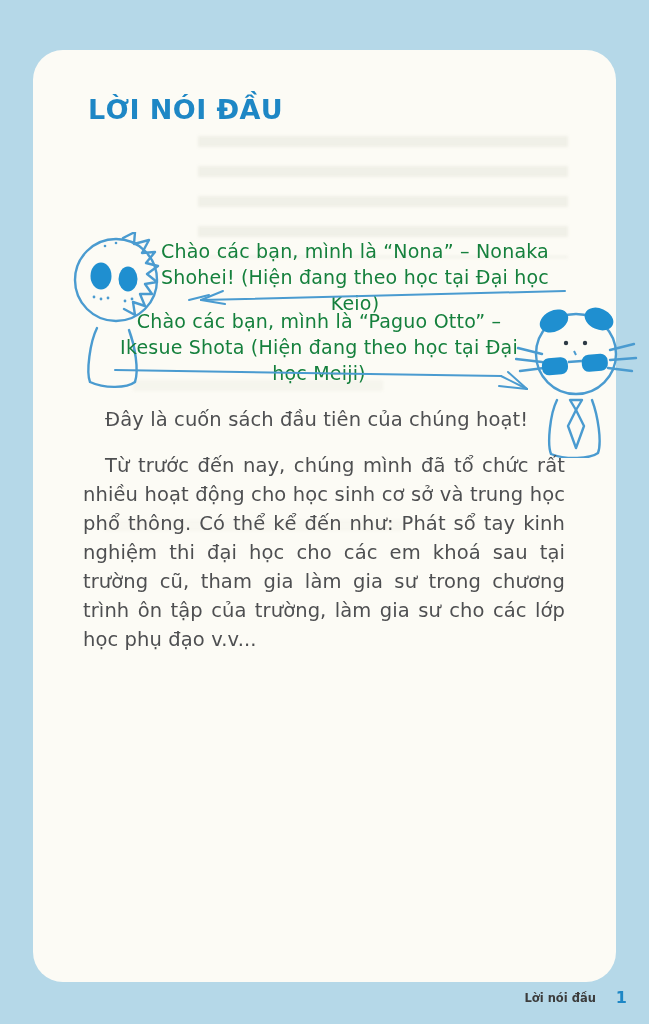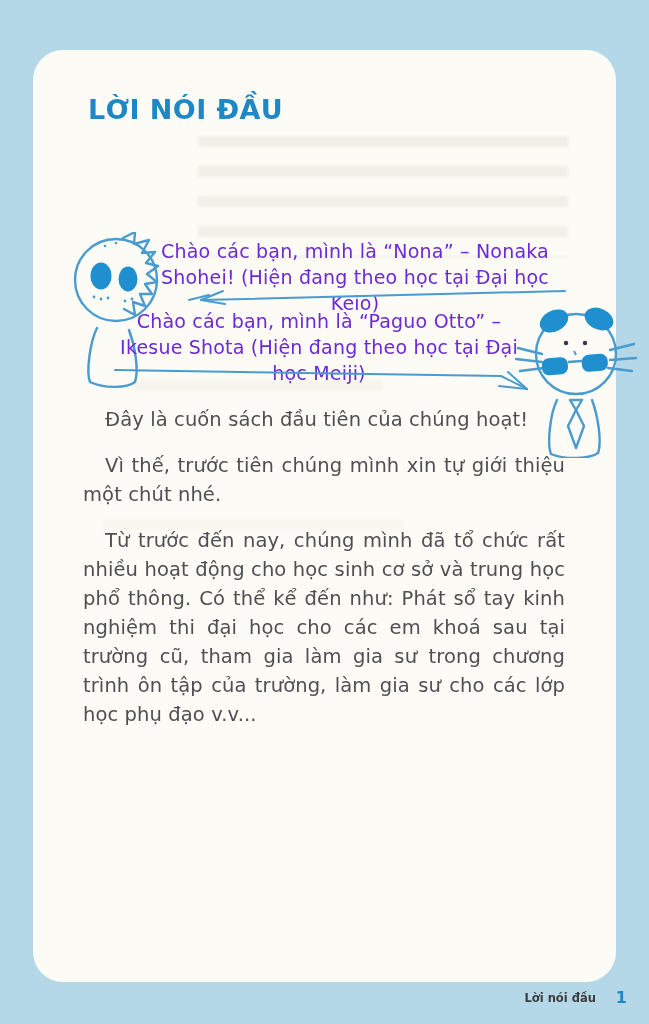--- a/index.html
+++ b/index.html
@@ -26,7 +26,7 @@
 
   .bubble{
     position:absolute;text-align:center;
-    font-size:19px;line-height:26px;color:#6d28d9;letter-spacing:.2px;
+    font-size:19px;line-height:26px;color:#15803d;letter-spacing:.2px;
   }
   .bubble-1{left:108px;top:188px;width:428px;}
   .bubble-2{left:70px;top:258px;width:432px;}

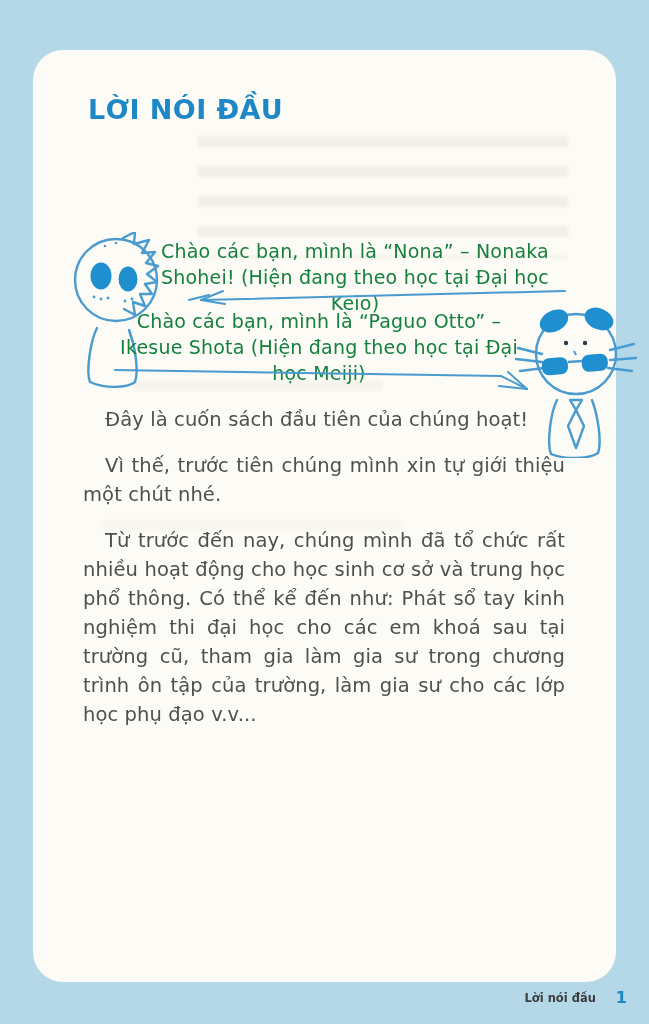--- a/index.html
+++ b/index.html
@@ -131,7 +131,6 @@
 
   <div class="body-text">
     <p>Đây là cuốn sách đầu tiên của chúng hoạt!</p>
-    <p>Vì thế, trước tiên chúng mình xin tự giới thiệu một chút nhé.</p>
     <p>Từ trước đến nay, chúng mình đã tổ chức rất nhiều hoạt động cho học sinh cơ sở và trung học phổ thông. Có thể kể đến như: Phát sổ tay kinh nghiệm thi đại học cho các em khoá sau tại trường cũ, tham gia làm gia sư trong chương trình ôn tập của trường, làm gia sư cho các lớp học phụ đạo  v.v...</p>
   </div>
 </div>

